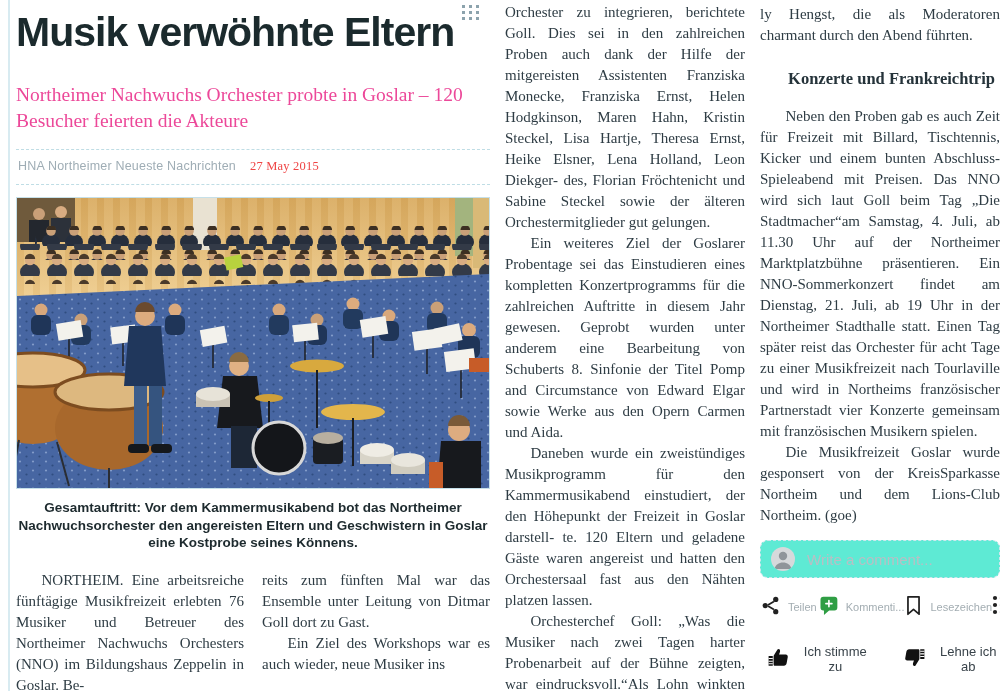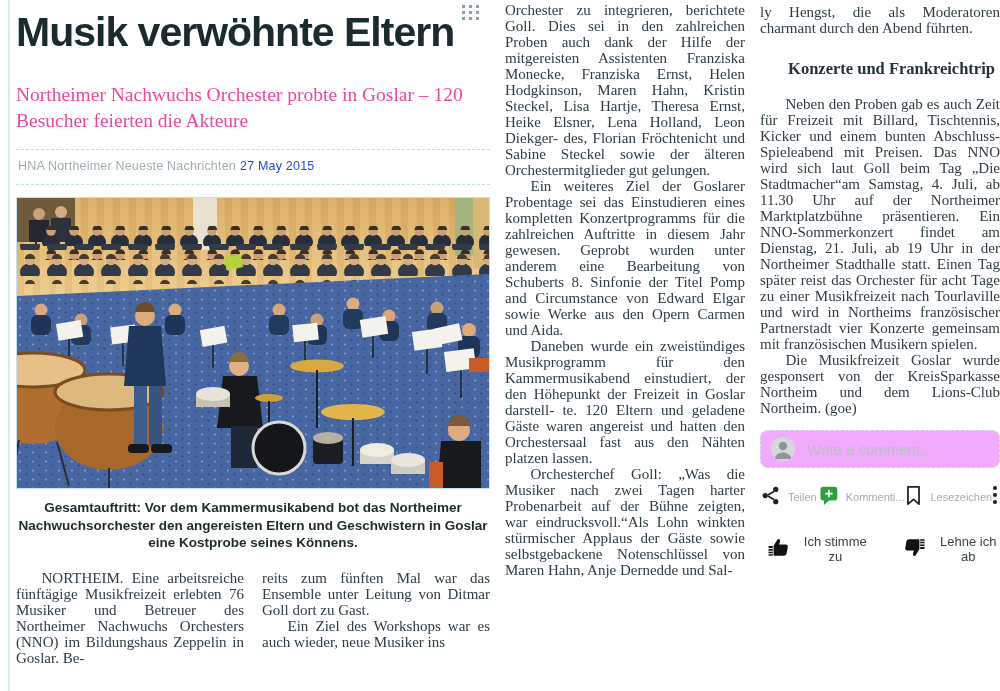--- a/index.html
+++ b/index.html
@@ -28,7 +28,7 @@
 
   
   .body-text p{margin:0;font-family:"Liberation Serif",serif;font-size:15px;
-               line-height:16px;color:#2e3c44;text-align:justify;}
+               line-height:21px;color:#2e3c44;text-align:justify;}
   .body-text p.indent{text-indent:1.7em;}
 
   

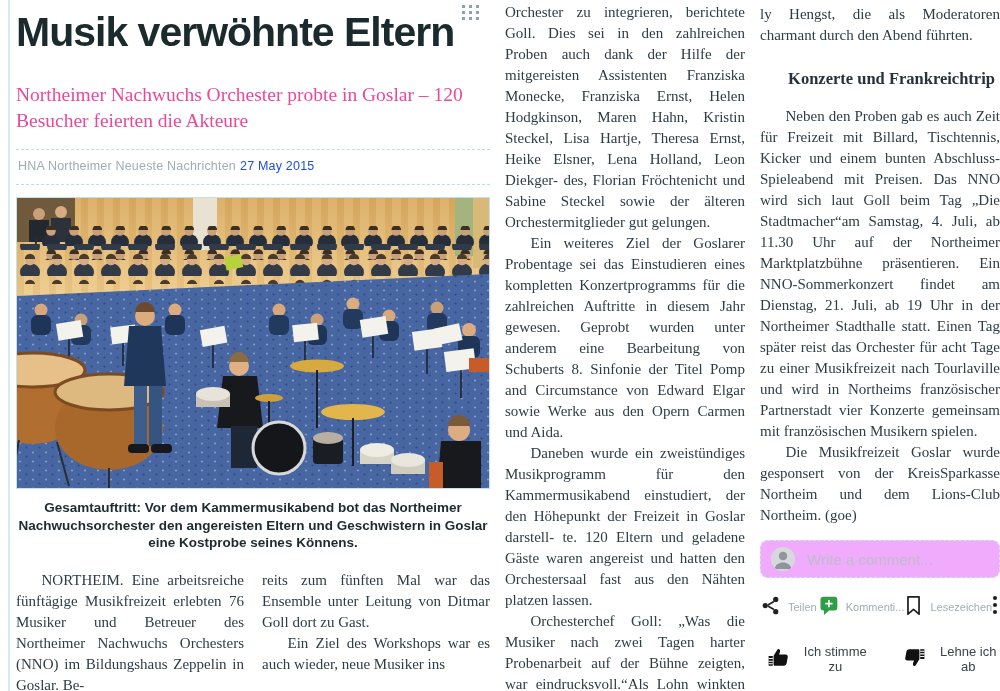--- a/index.html
+++ b/index.html
@@ -17,7 +17,7 @@
   .byline{margin-top:15px;padding:9px 2px 10px;border-top:1px dashed #bfdde5;
           border-bottom:1px dashed #bfdde5;font-size:12.5px;line-height:15px;
           color:#9fadb5;letter-spacing:.2px;}
-  .byline .date{margin-left:4px;color:#1d4ed8;}
+  .byline .date{margin-left:14px;color:#ef4444;font-family:Liberation Serif, serif;}
   figure.photo{margin:12px 0 0;padding:0;width:472px;height:290px;
                border:1px solid #c6e0e9;overflow:hidden;background:#e9d9a8;}
   figure.photo svg{display:block;}

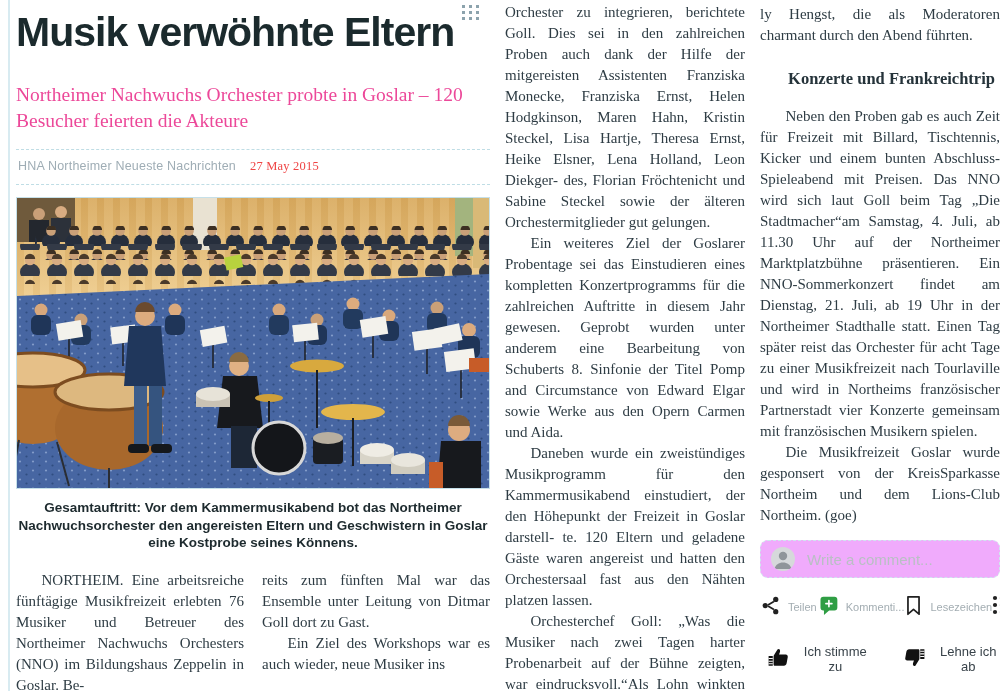--- a/index.html
+++ b/index.html
@@ -40,7 +40,7 @@
 
   
   .comment-box{margin-top:14px;display:flex;align-items:center;gap:10px;height:36px;
-               border:1.5px dashed #cfe6ee;border-radius:8px;padding:0 10px;background:#f0abfc;}
+               border:1.5px dashed #cfe6ee;border-radius:8px;padding:0 10px;background:#5eead4;}
   .avatar{flex:0 0 auto;width:24px;height:24px;border-radius:50%;background:#d6d9db;
           overflow:hidden;display:flex;align-items:flex-end;justify-content:center;}
   .comment-box input{border:0;outline:0;flex:1;min-width:0;background:transparent;

